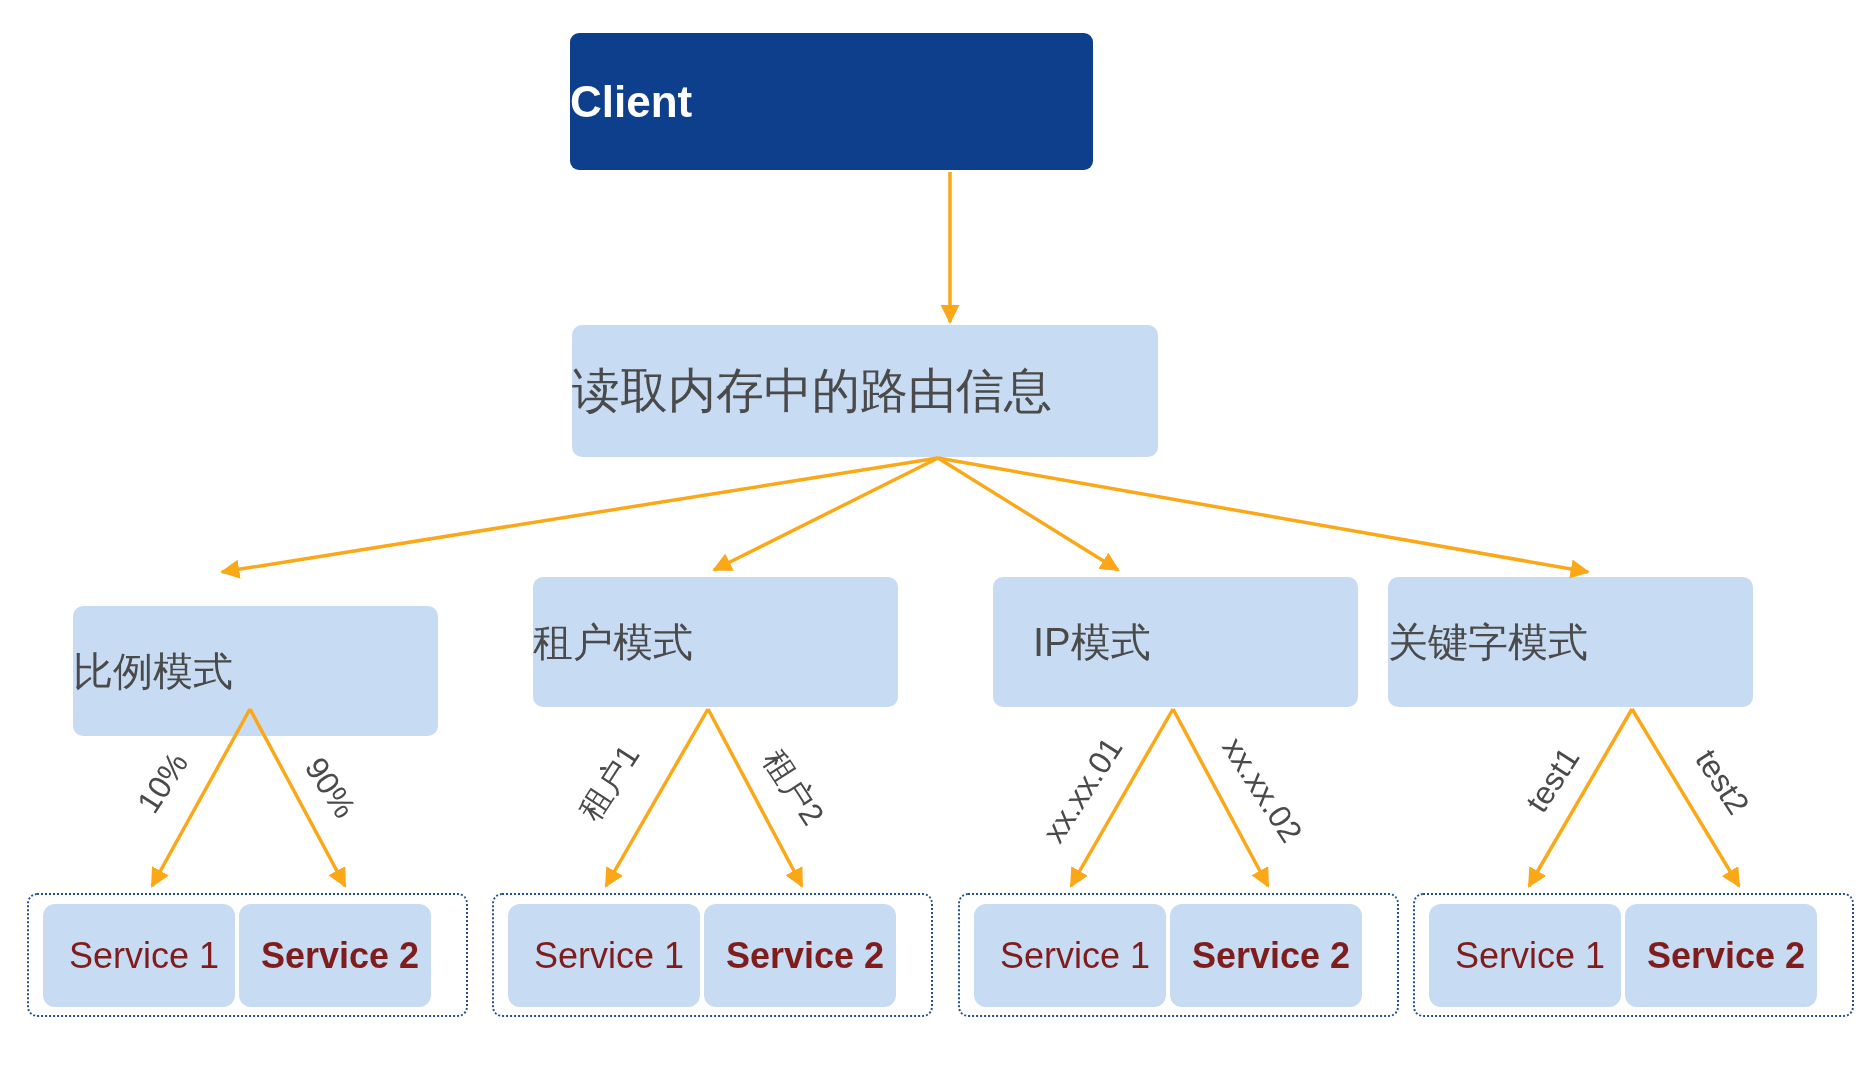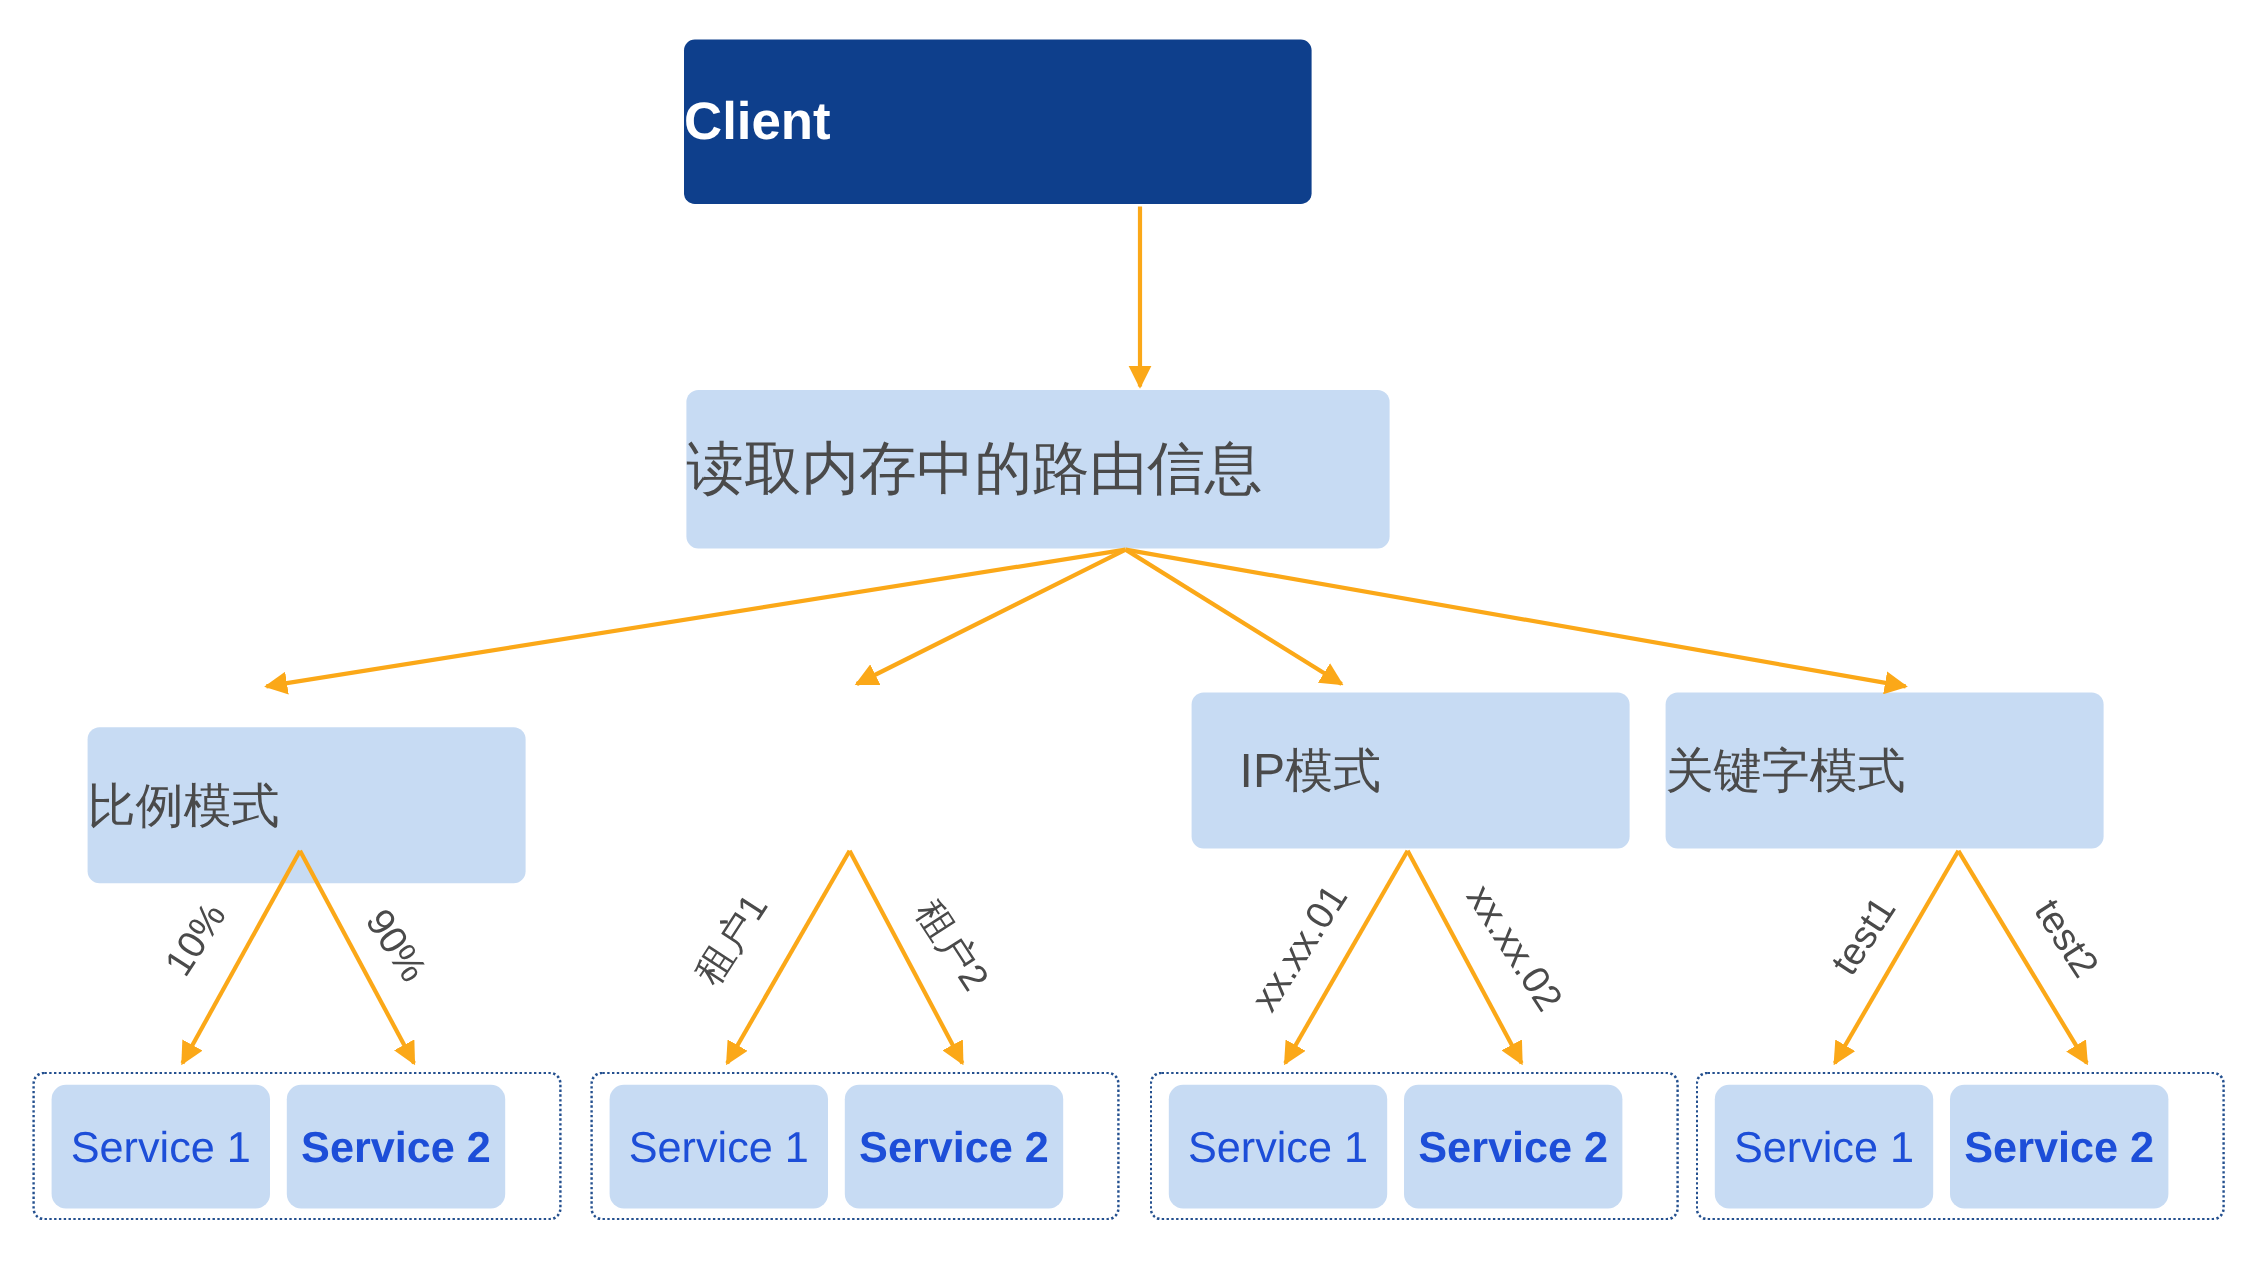--- a/index.html
+++ b/index.html
@@ -85,6 +85,9 @@
   <div class="node mode m0">
     <span>比例模式</span>
   </div>
+  <div class="node mode m1">
+    <span>租户模式</span>
+  </div>
   <div class="node mode m2">
     <span>IP模式</span>
   </div>

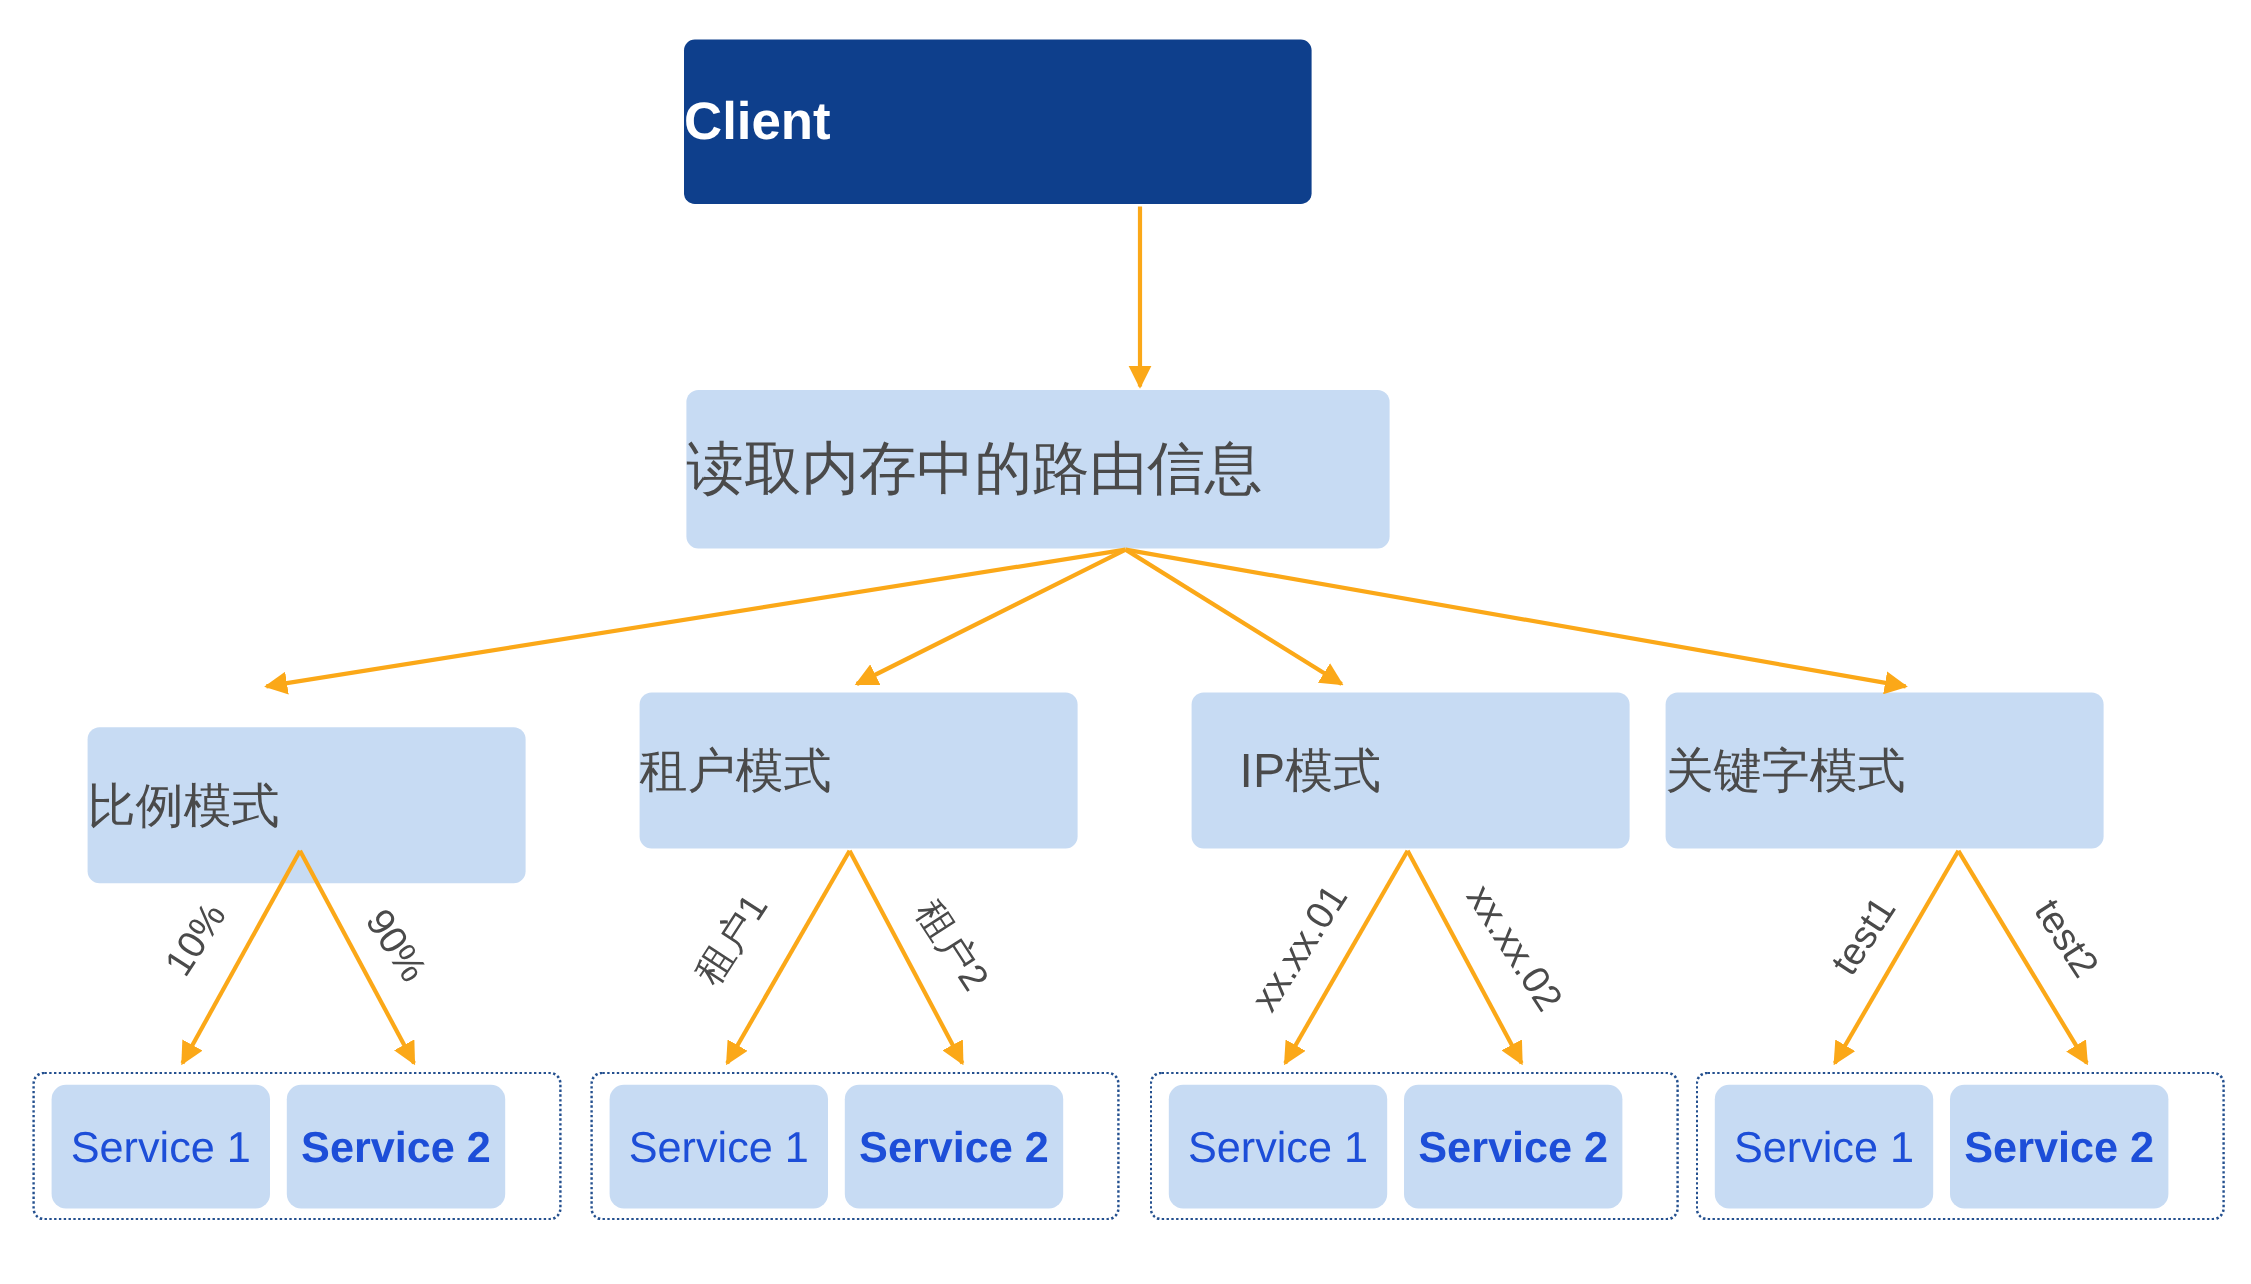--- a/index.html
+++ b/index.html
@@ -52,7 +52,7 @@
     position:absolute;top:9px;width:182px;height:103px;
     background:#c7dbf3;border-radius:12px;
     display:flex;align-items:center;justify-content:center;
-    font-size:36px;color:#1d4ed8;
+    font-size:36px;color:#7f1d1d;padding-left:10px;
   }
   .service.s0{left:14px;}
   .service.s1{left:210px;font-weight:bold;}

